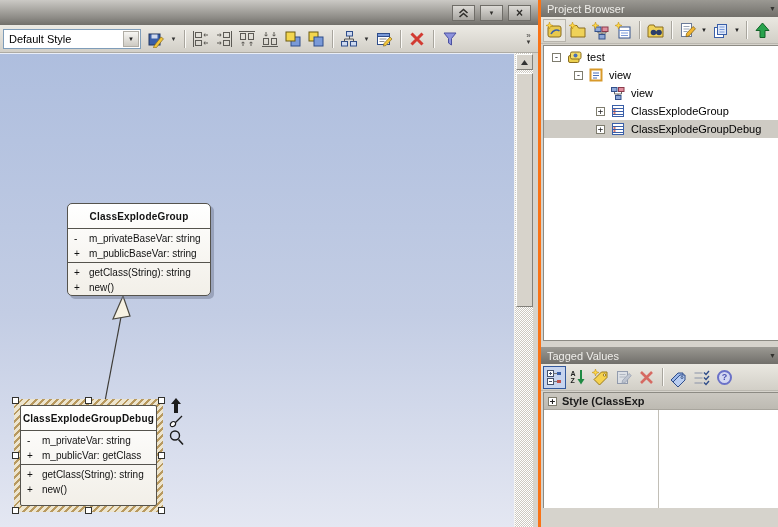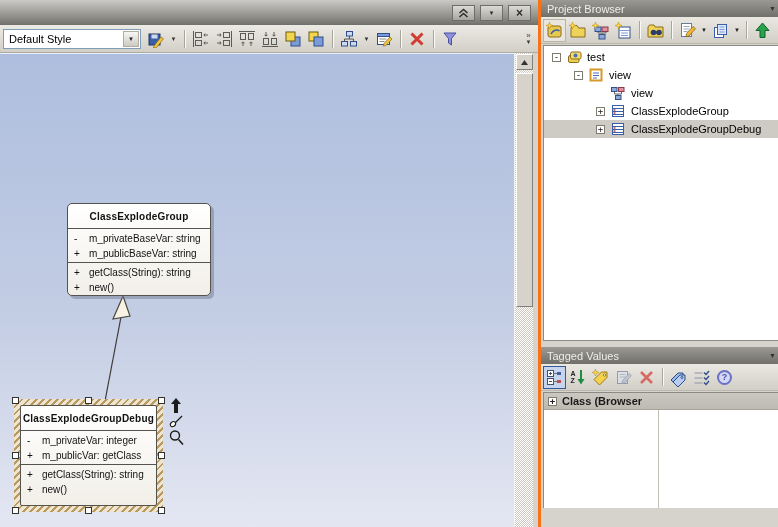--- a/index.html
+++ b/index.html
@@ -504,7 +504,7 @@
       <div class="tv-grid">
         <div class="tv-group">
           <span class="expander">+</span>
-          <span>Class (Browser</span>
+          <span>Style (ClassExp</span>
         </div>
         <span class="tv-divider"></span>
       </div>

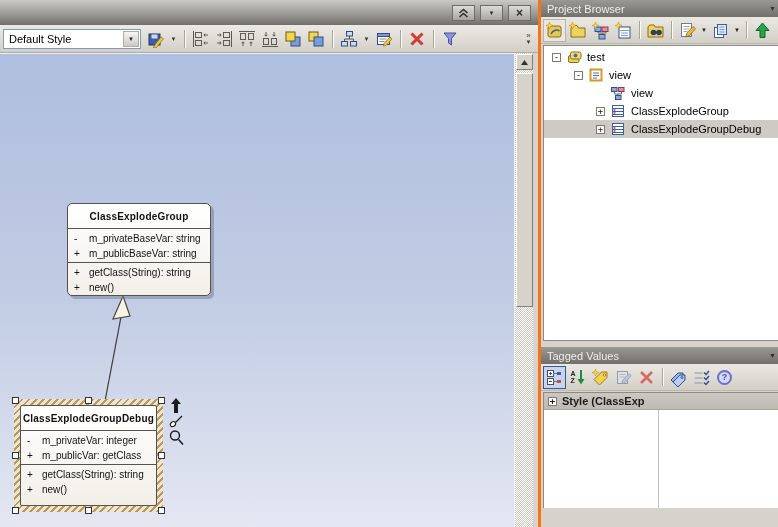--- a/index.html
+++ b/index.html
@@ -249,7 +249,7 @@
           <div class="uml-comp" style="height:34px">
             <div class="uml-row">
                 <span class="uml-vis">-</span>
-                <span>m_privateVar: integer</span>
+                <span>m_privateVar: string</span>
               </div>
             <div class="uml-row">
                 <span class="uml-vis">+</span>

